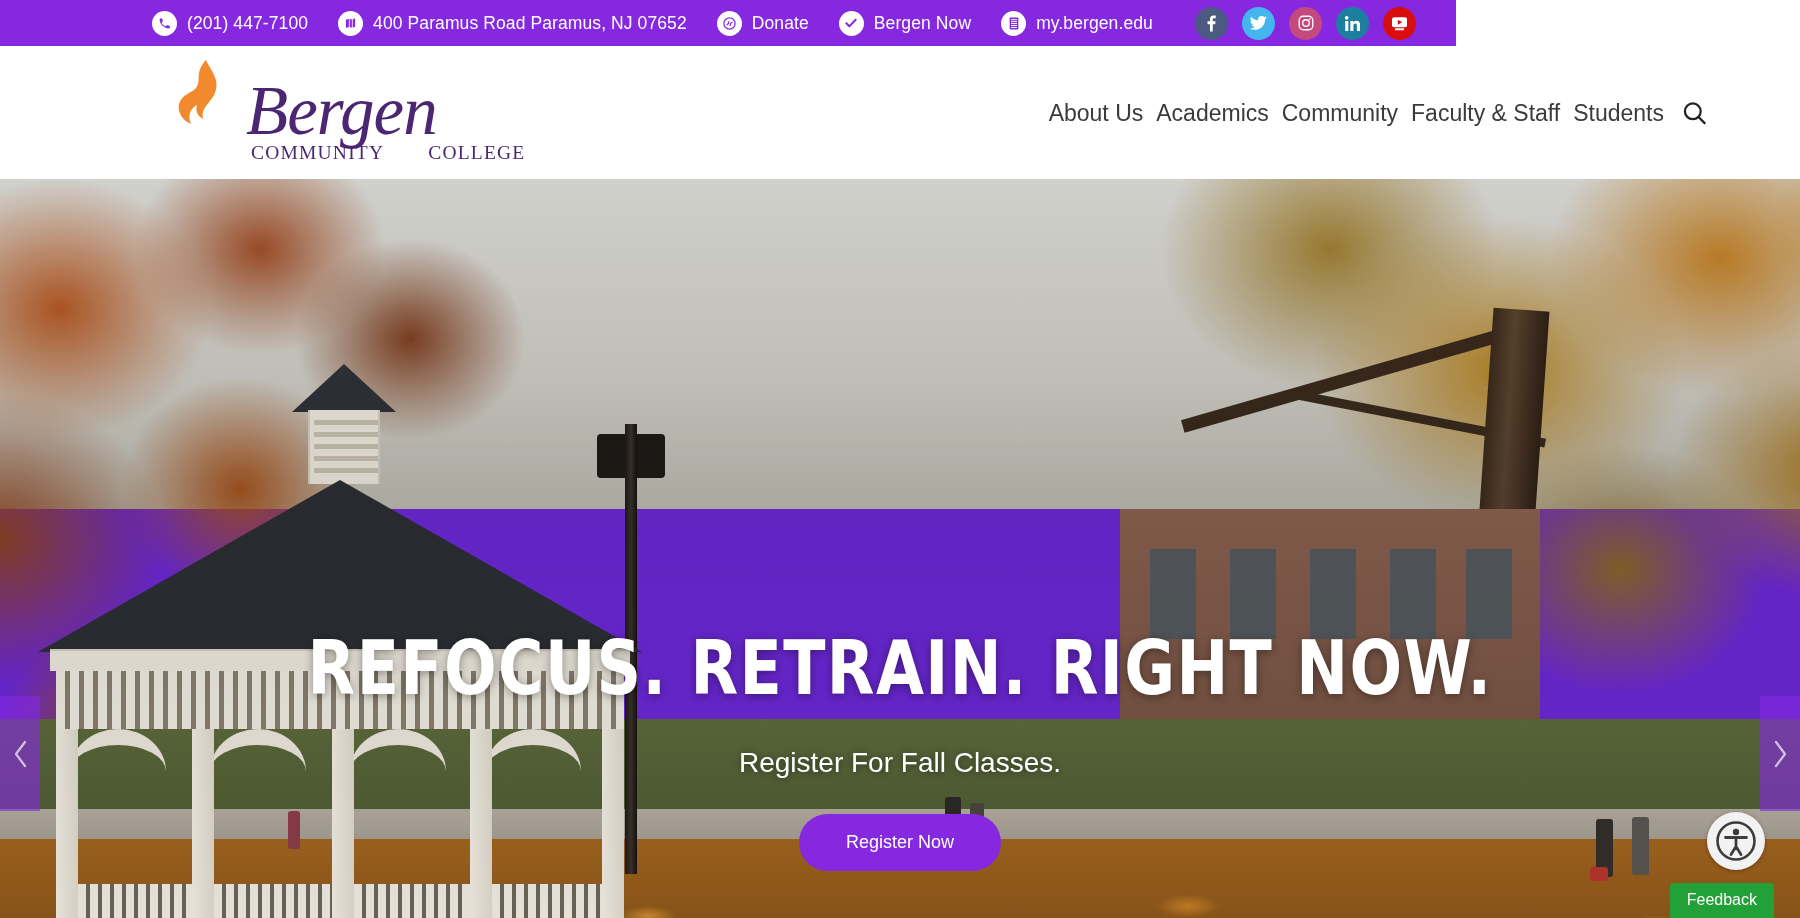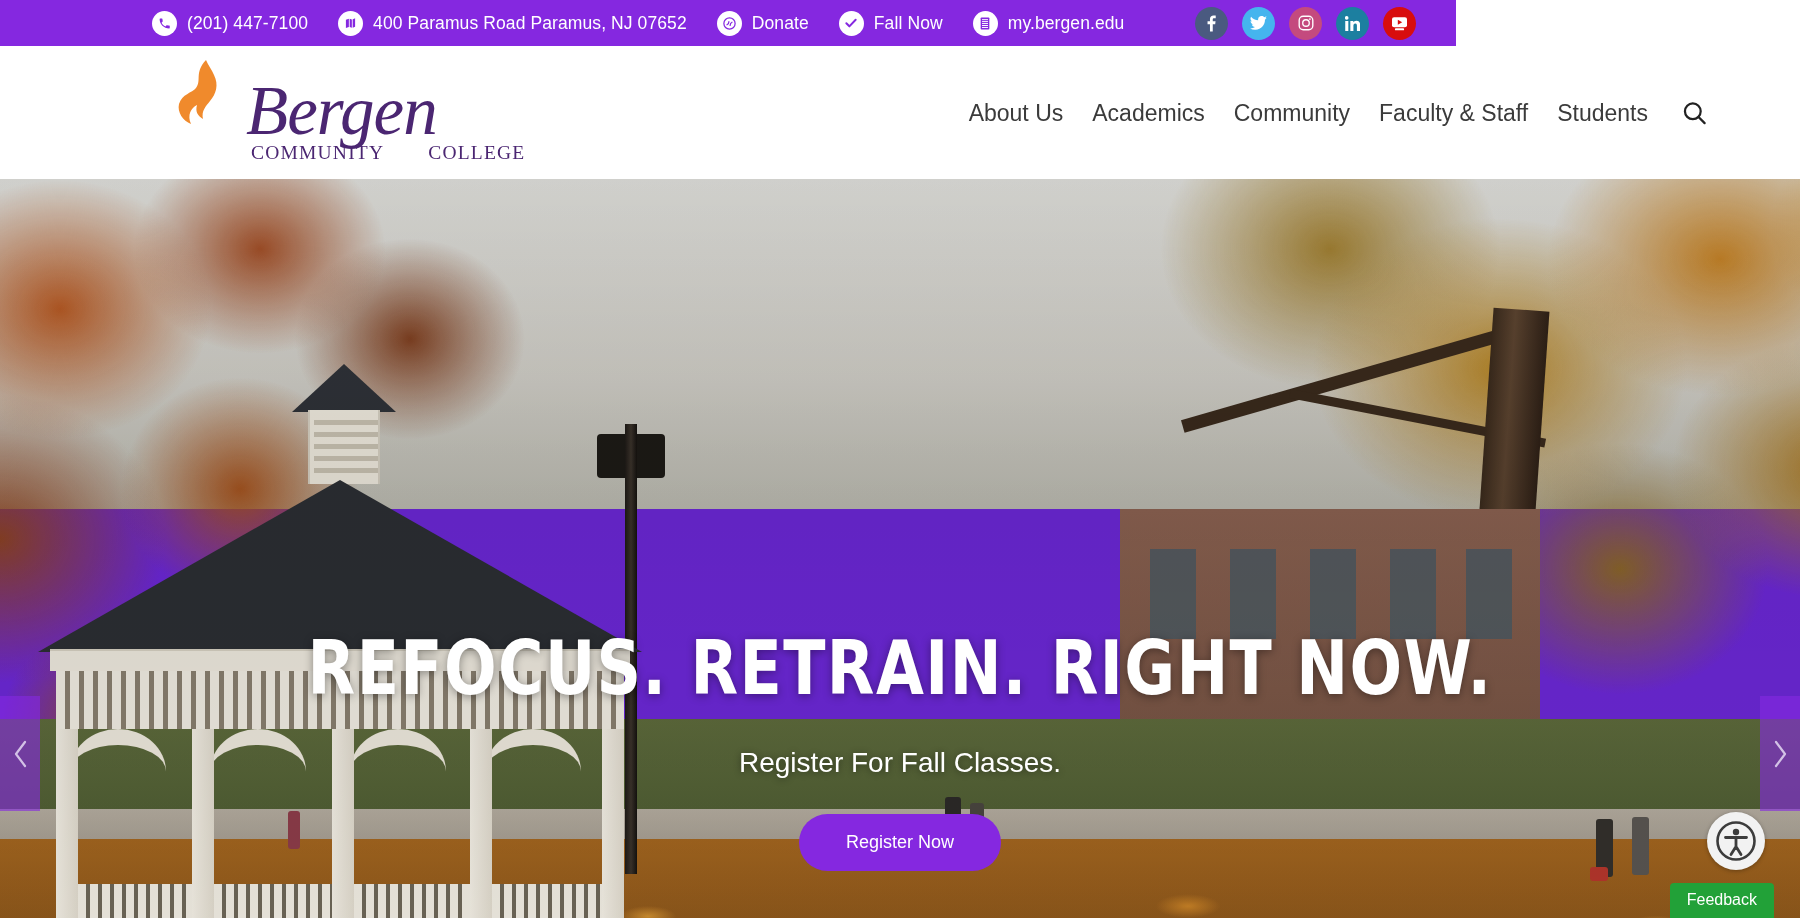--- a/index.html
+++ b/index.html
@@ -367,7 +367,7 @@
           <path d="M4 12.5l5.2 5.2L20 6.5"></path>
         </svg>
       </span>
-      <span>Fall Now</span>
+      <span>Bergen Now</span>
     </a>
 
     <a class="top-link">

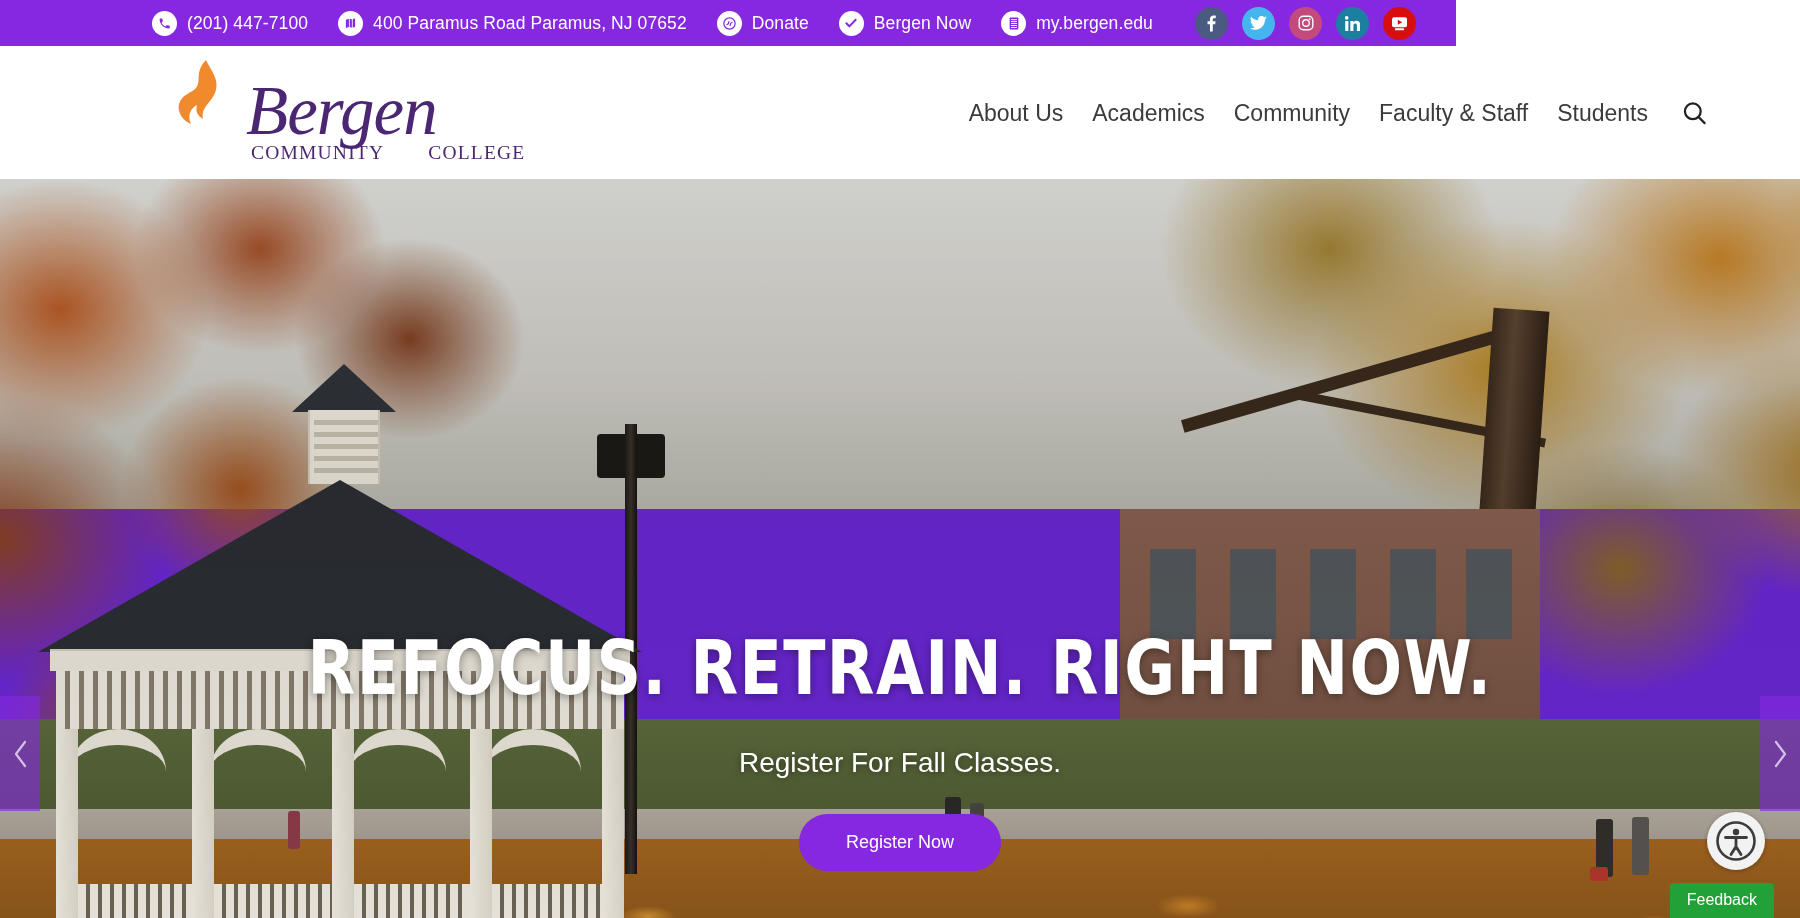--- a/index.html
+++ b/index.html
@@ -99,7 +99,7 @@
   .mainnav {
     position: absolute; right: 92px; top: 50%;
     transform: translateY(-50%);
-    display: flex; align-items: flex-end; gap: 29px;
+    display: flex; align-items: flex-end; gap: 13px;
   }
   .nav-item {
     font-size: 23px; color: #3b3b3b;

